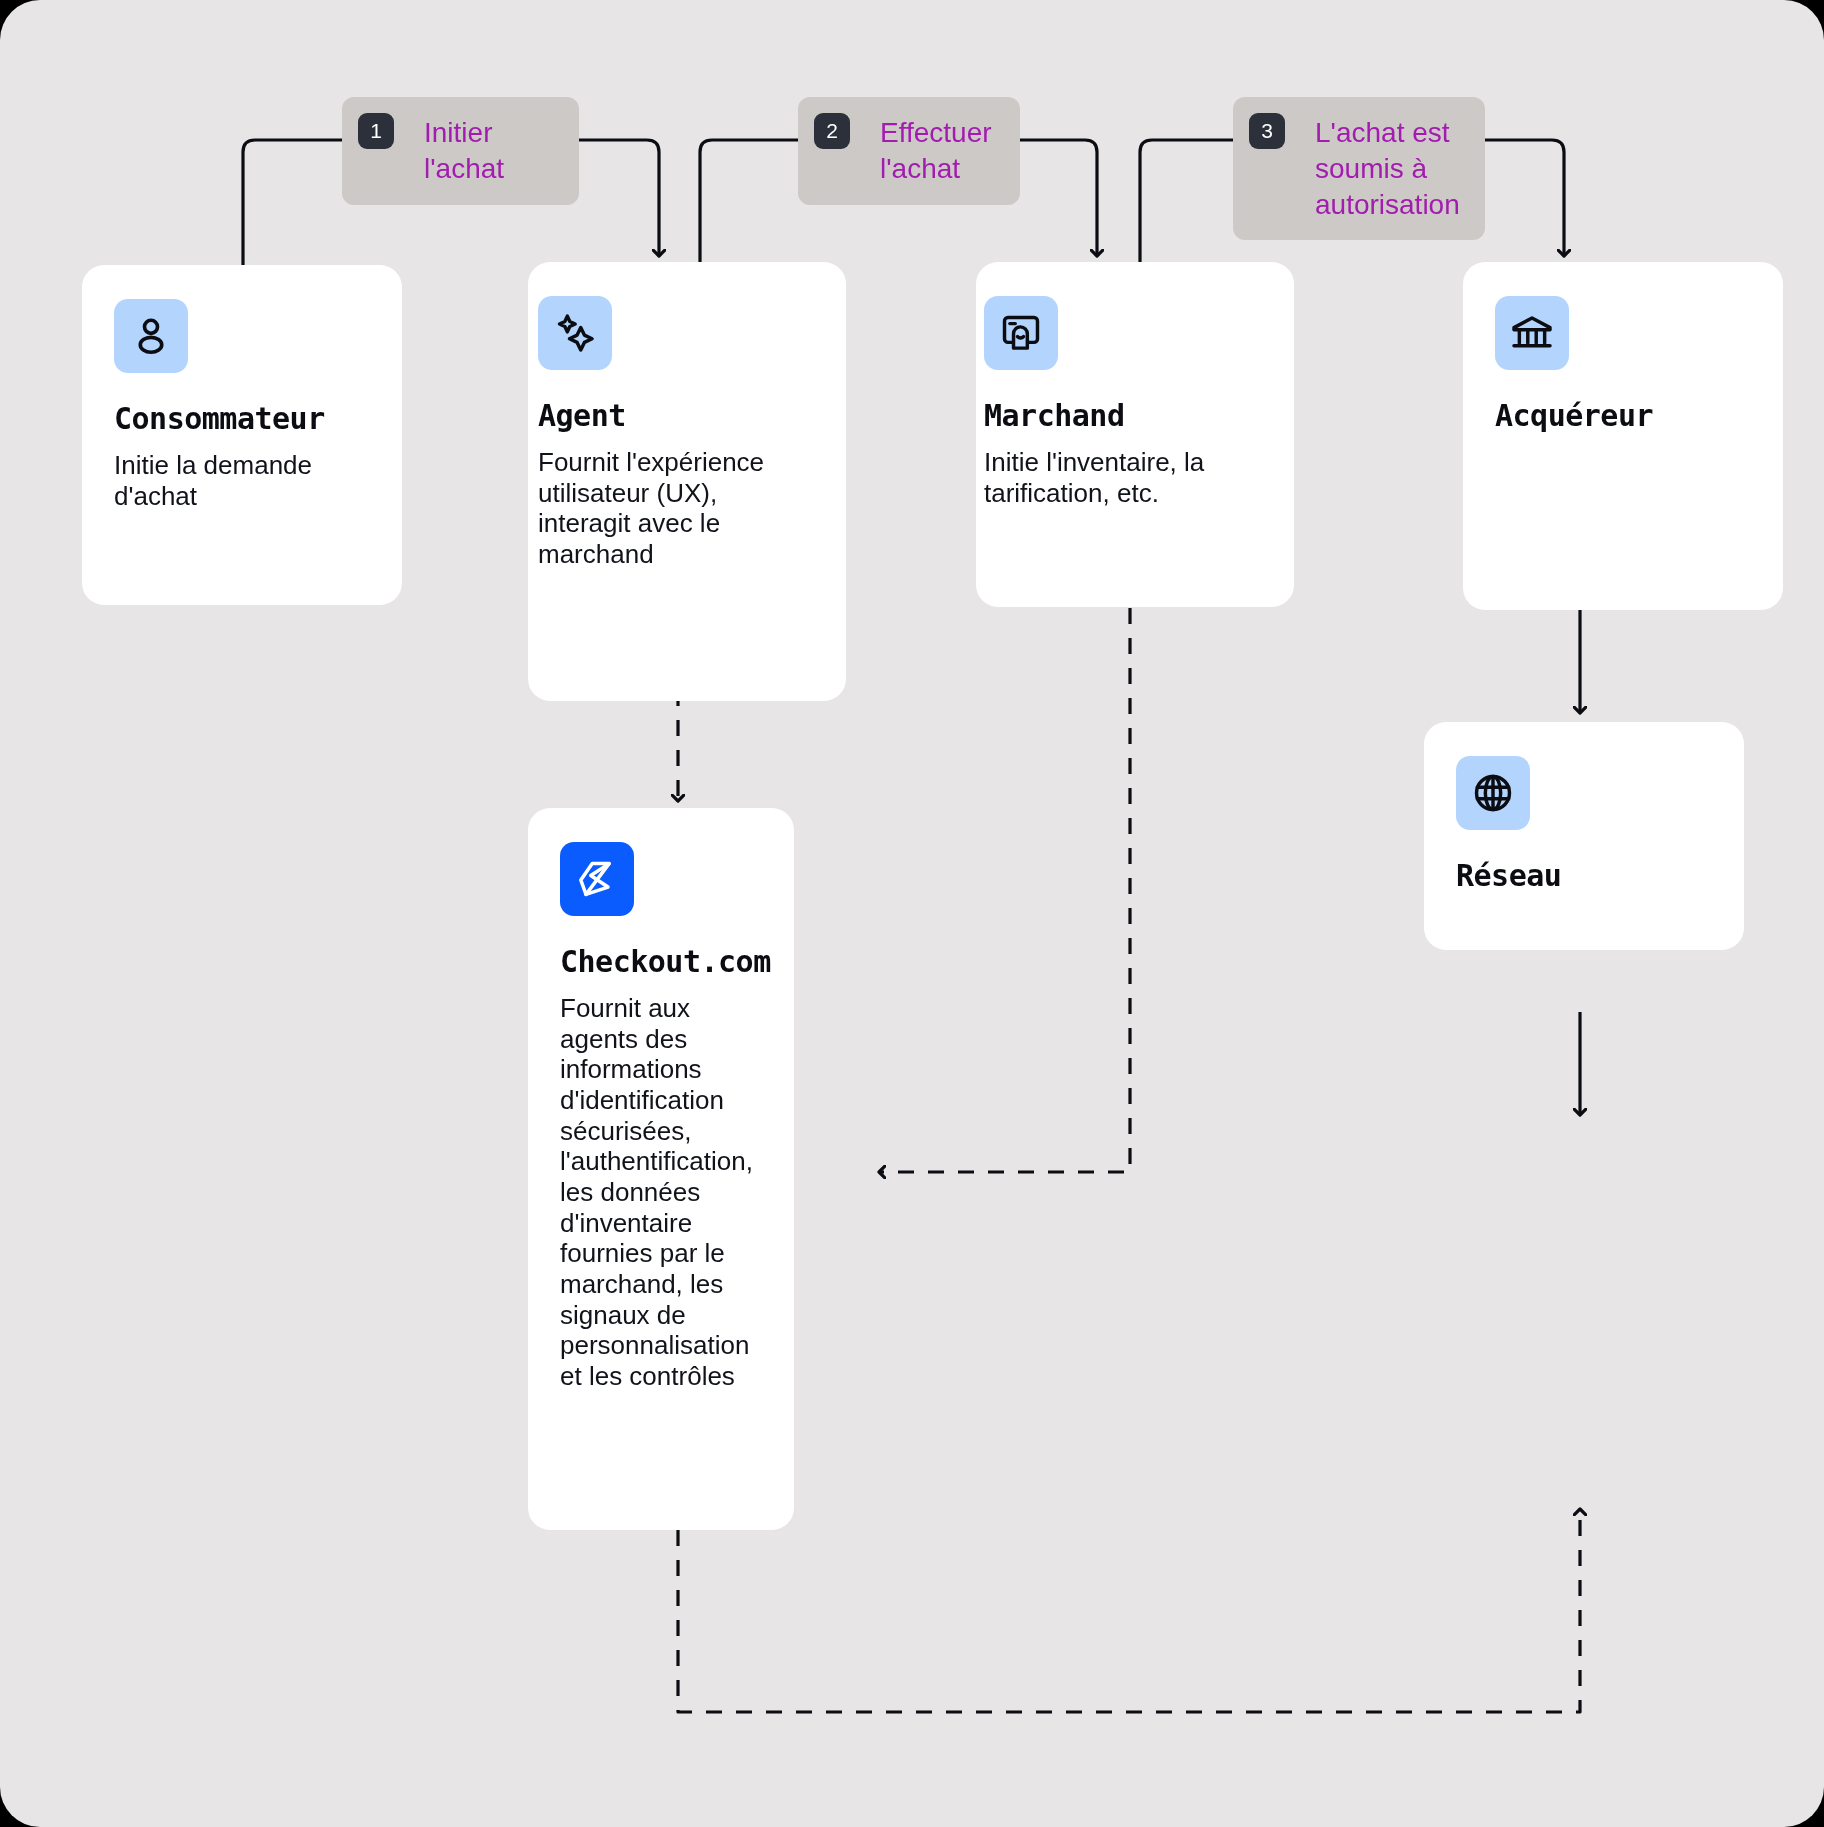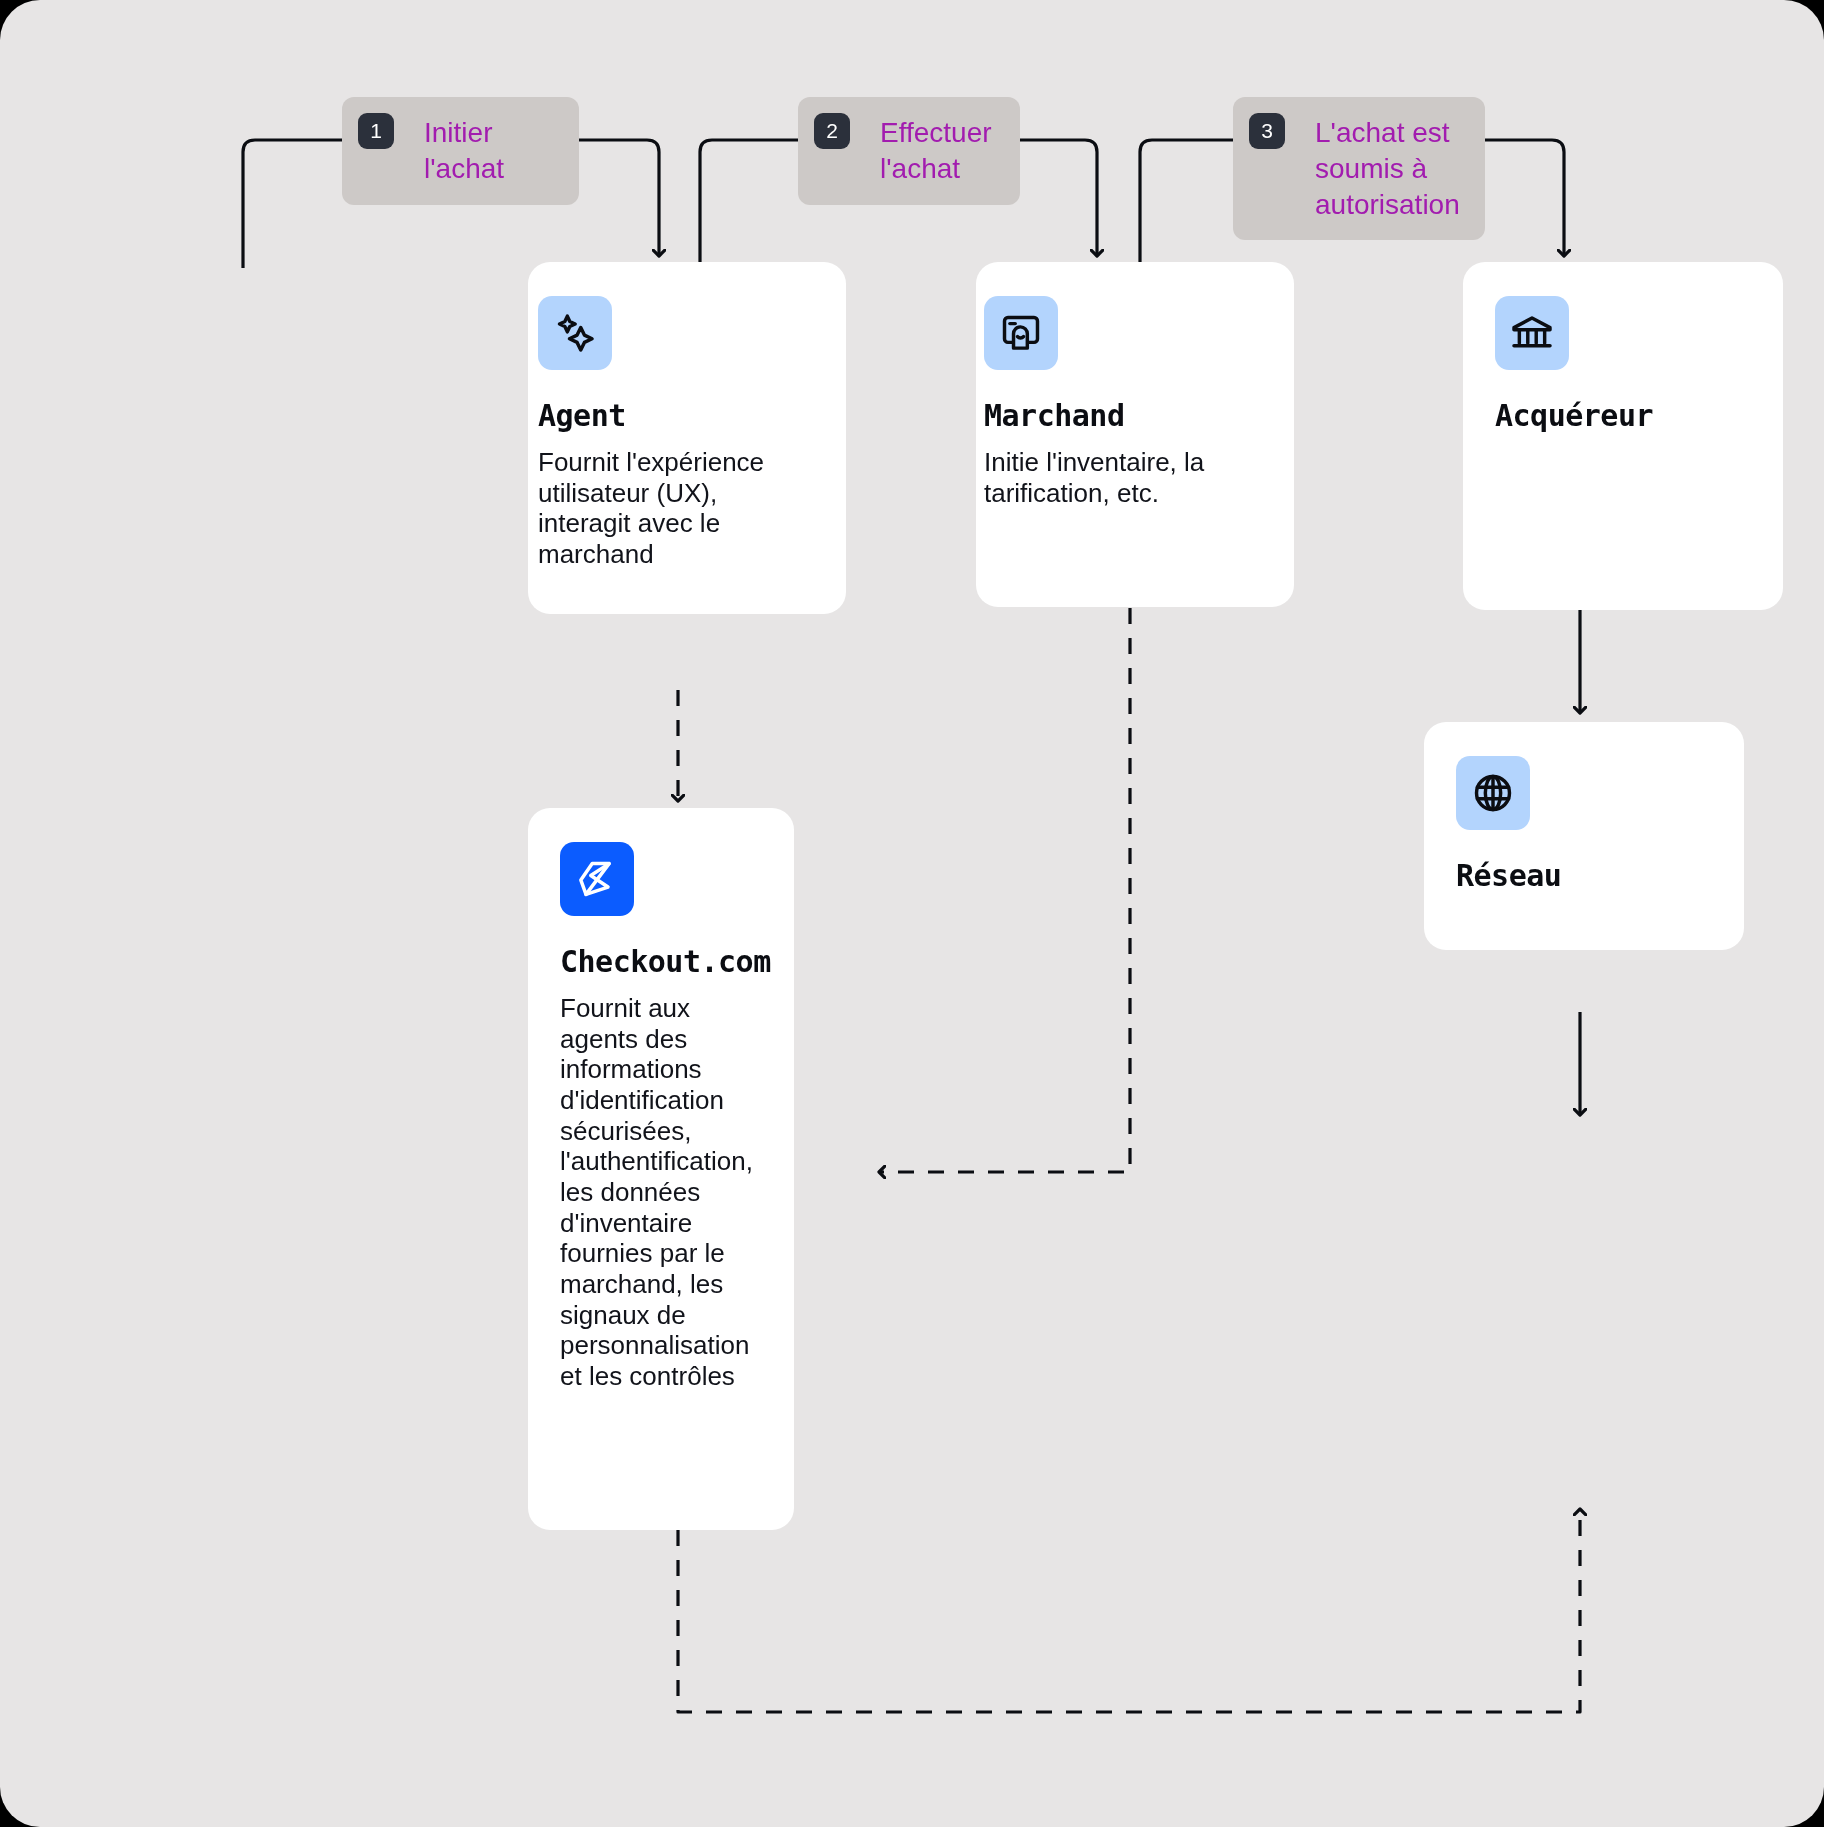--- a/index.html
+++ b/index.html
@@ -158,6 +158,16 @@
 autorisation</div>
   </div>
 
+  <div class="card" style="left:82px; top:265px; width:320px; height:340px;">
+    <div class="card-icon">
+      <svg width="46" height="46" viewBox="0 0 24 24" fill="none" stroke="#0b0d12" stroke-width="1.9" stroke-linecap="round" stroke-linejoin="round">
+        <circle cx="12" cy="7.2" r="3.4"></circle>
+        <ellipse cx="12" cy="16.6" rx="5.6" ry="3.9"></ellipse>
+      </svg>
+    </div>
+    <h3 class="card-title">Consommateur</h3>
+    <p class="card-desc">Initie la demande d'achat</p>
+  </div>
 
   <div class="card" style="left:528px; top:262px; width:318px; height:352px;padding-left:10px;">
     <div class="card-icon">

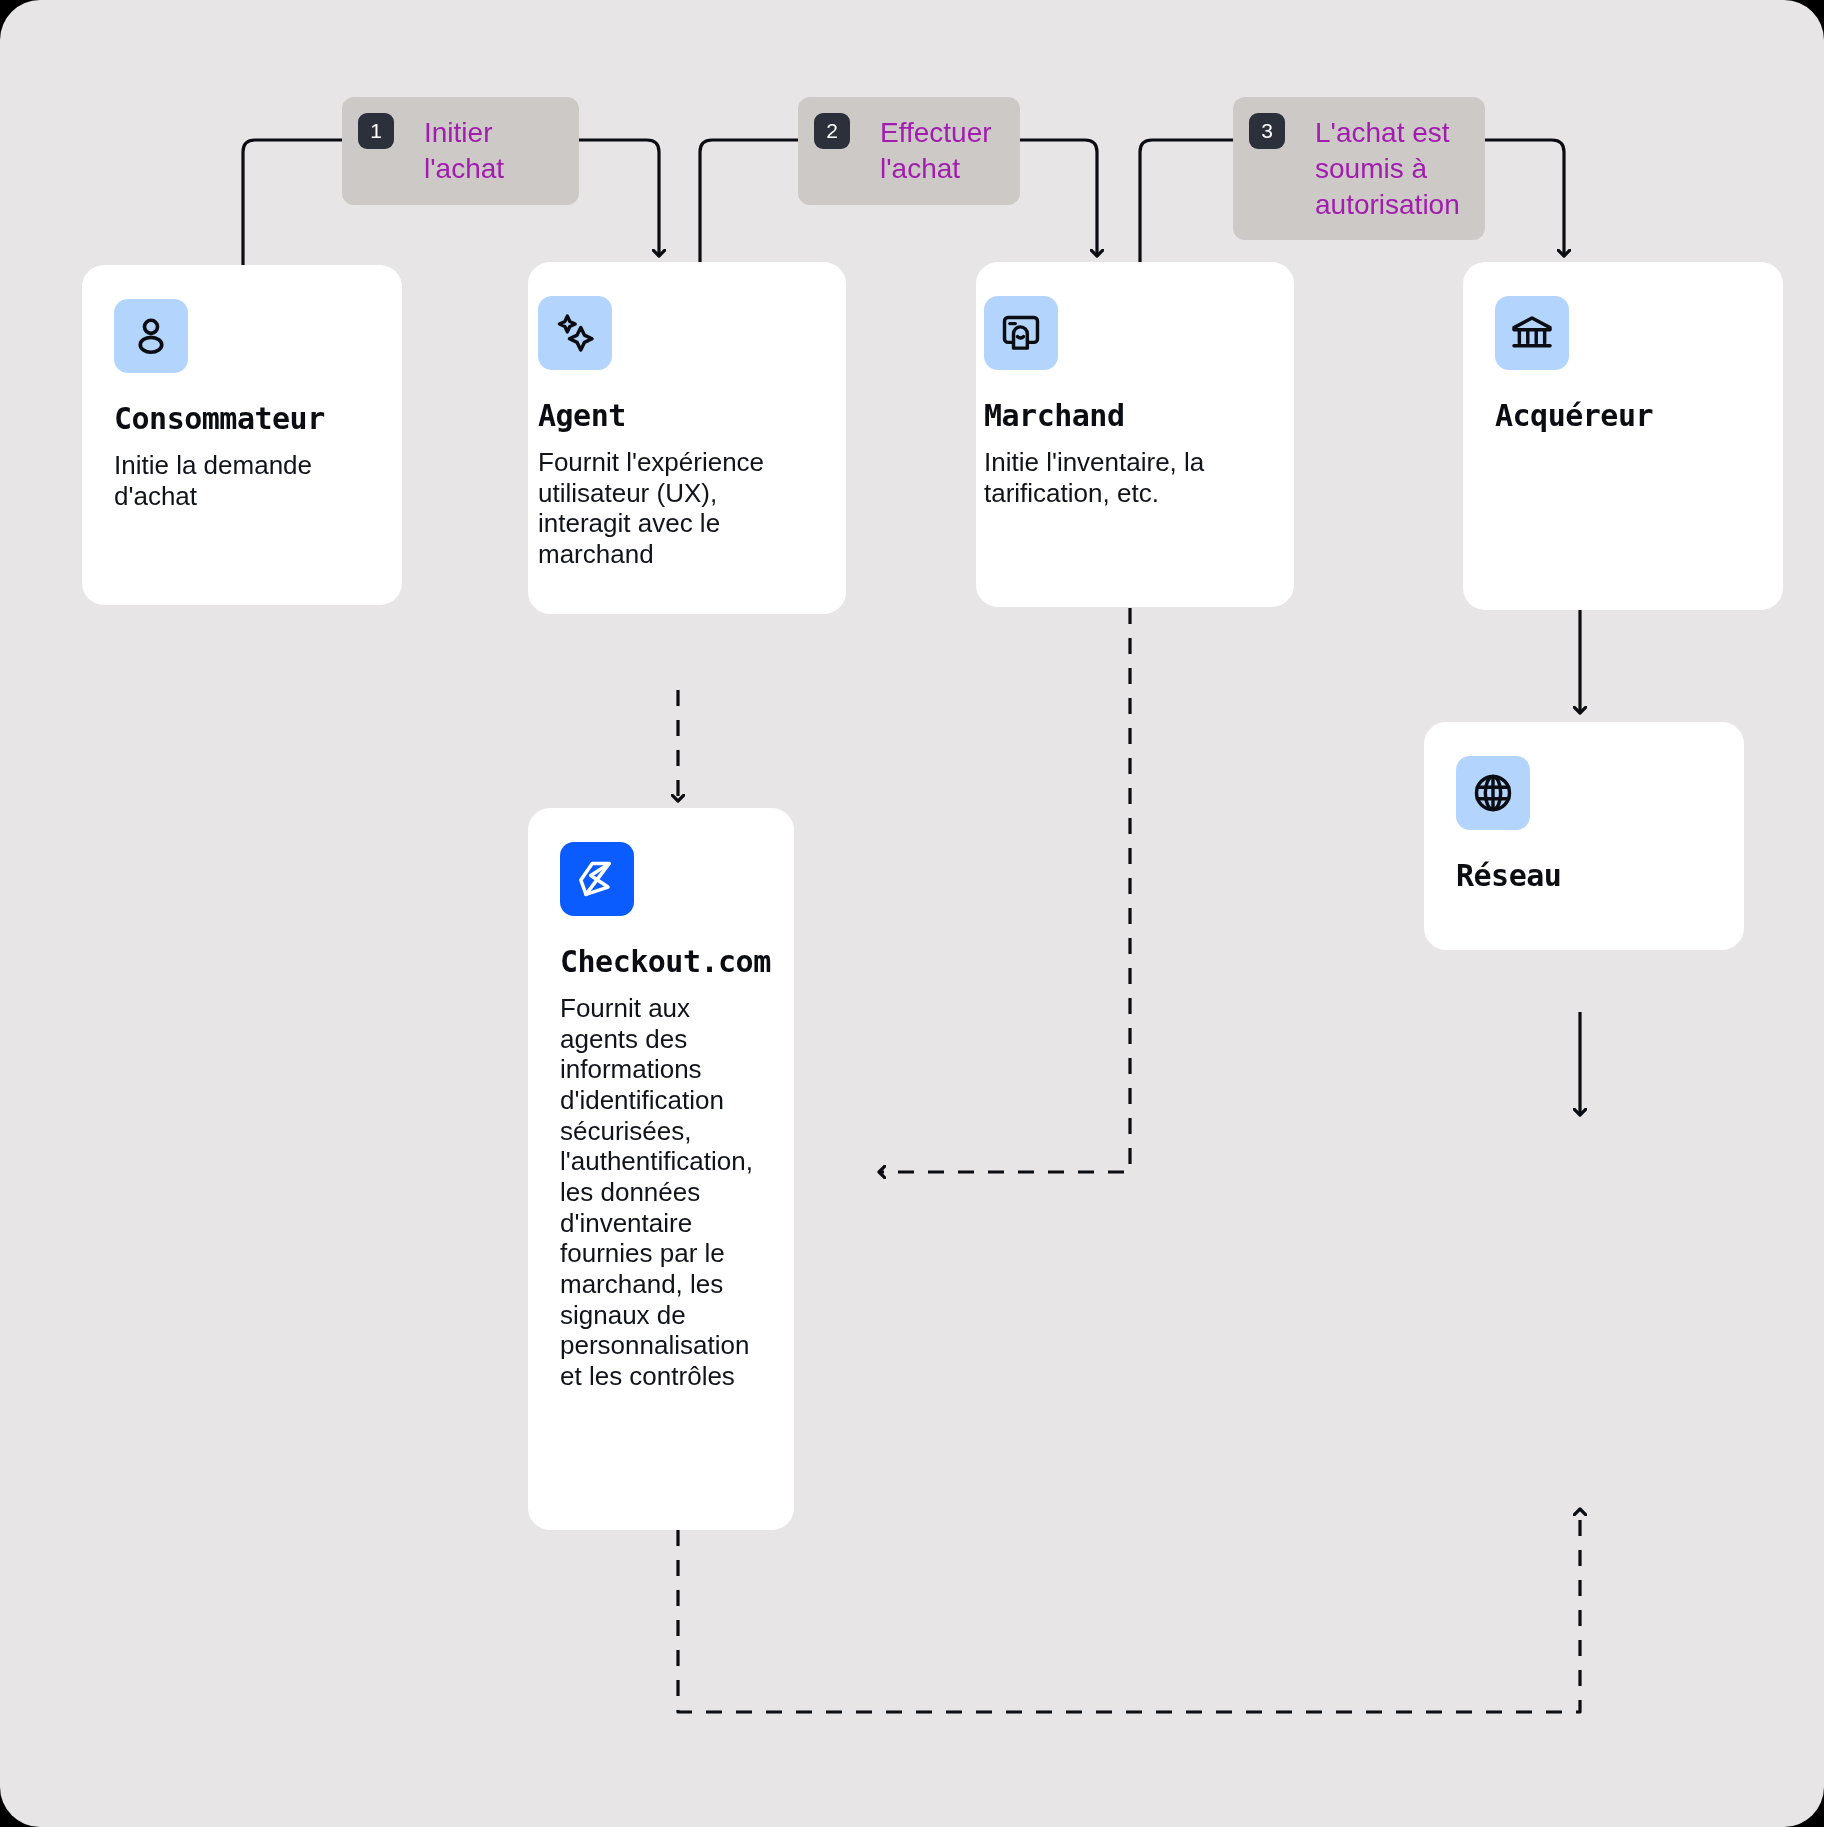--- a/index.html
+++ b/index.html
@@ -169,7 +169,7 @@
     <p class="card-desc">Initie la demande d'achat</p>
   </div>
 
-  <div class="card" style="left:528px; top:262px; width:318px; height:352px;padding-left:10px;">
+  <div class="card" style="left:528px; top:262px; width:318px; height:439px;padding-left:10px;">
     <div class="card-icon">
       <svg width="46" height="46" viewBox="0 0 24 24" fill="none" stroke="#0b0d12" stroke-width="1.8" stroke-linecap="round" stroke-linejoin="round">
         <path d="M8 3.2 L9.3 6.0 L12.1 7.3 L9.3 8.6 L8 11.4 L6.7 8.6 L3.9 7.3 L6.7 6.0 Z"></path>

